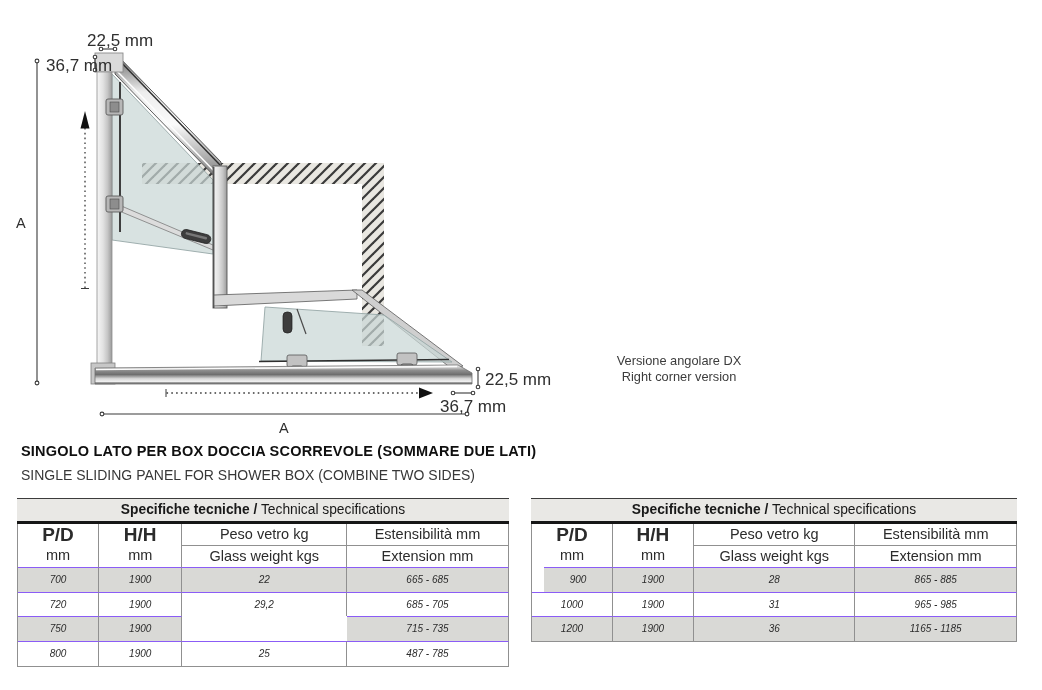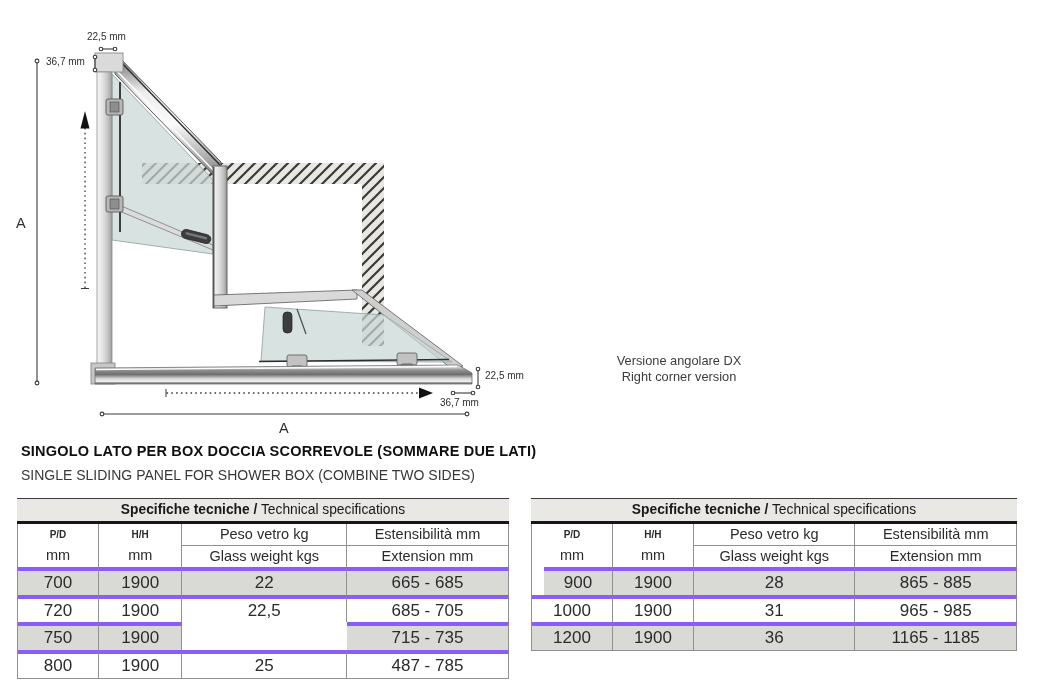--- a/index.html
+++ b/index.html
@@ -7,7 +7,7 @@
         font-family:"Liberation Sans", sans-serif;color:#2b2b2b;}
   .abs{position:absolute;}
   svg{display:block;}
-  .dim-label{position:absolute;font-size:10px;color:#2f2f2f;white-space:nowrap;text-align:right;}
+  .dim-label{position:absolute;font-size:17px;color:#2f2f2f;white-space:nowrap;text-align:right;}
   .a-label{position:absolute;font-size:14.5px;color:#2f2f2f;}
   .version{position:absolute;left:599px;top:353px;width:160px;text-align:center;
            font-size:12.8px;line-height:1.22;color:#3c3c3c;}

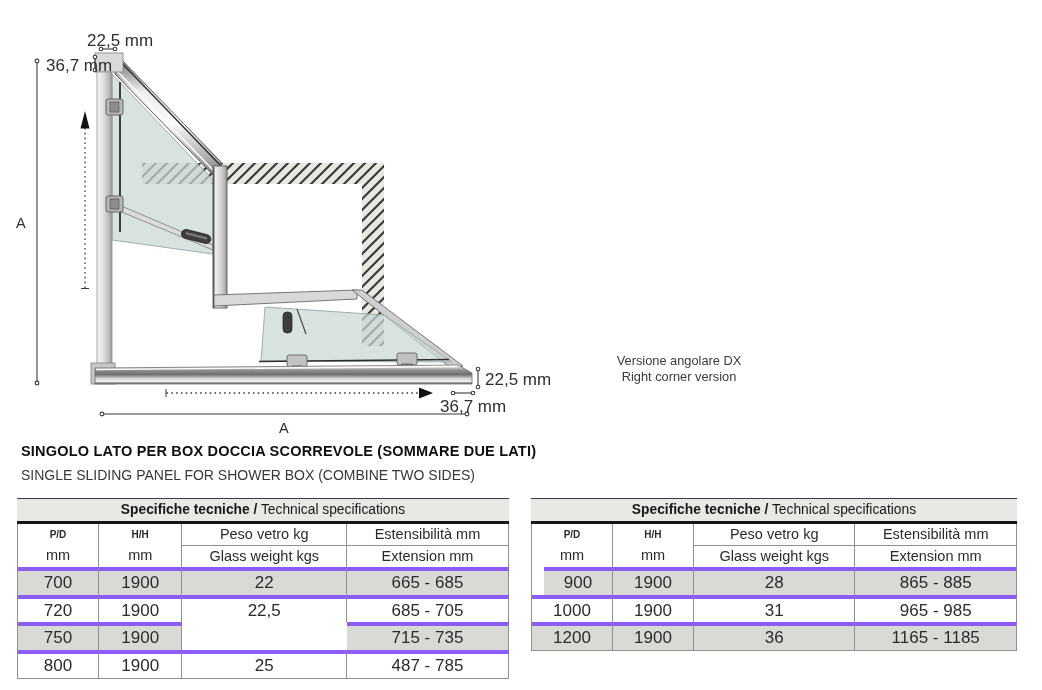--- a/index.html
+++ b/index.html
@@ -23,7 +23,7 @@
   .t2 .t-grid{grid-template-columns:16.7% 16.7% 33.3% 33.3%;}
   .hcell{border-right:1px solid #909090;text-align:center;background:#fff;}
   .h-line{height:21px;line-height:21px;font-size:14.5px;}
-  .h-line.bold{font-weight:bold;font-size:10px;}
+  .h-line.bold{font-weight:bold;font-size:19px;}
   .hcell.sub{border-top:1px solid #909090;}
   .dcell{height:23.7px;line-height:23.7px;border-top:4px solid #8b5cf6;border-right:1px solid #909090;
          font-size:17px;text-align:center;background:#ffffff;}

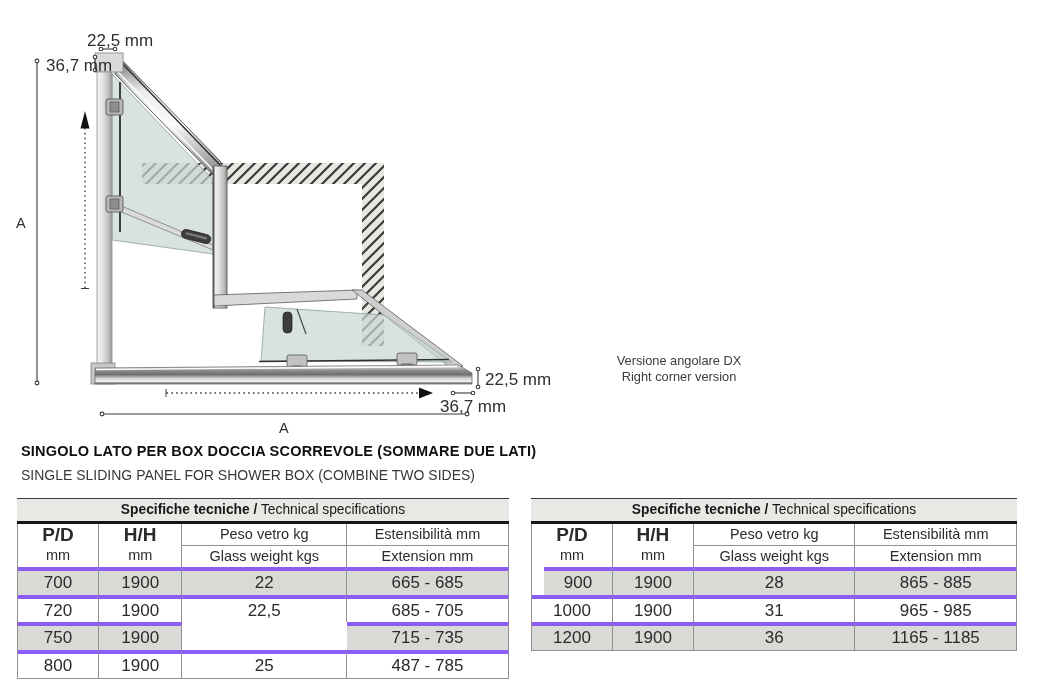--- a/index.html
+++ b/index.html
@@ -25,8 +25,8 @@
   .h-line{height:21px;line-height:21px;font-size:14.5px;}
   .h-line.bold{font-weight:bold;font-size:19px;}
   .hcell.sub{border-top:1px solid #909090;}
-  .dcell{height:23.7px;line-height:23.7px;border-top:4px solid #8b5cf6;border-right:1px solid #909090;
-         font-size:17px;text-align:center;background:#ffffff;}
+  .dcell{height:23.7px;line-height:23.7px;border-top:1px solid #8b5cf6;border-right:1px solid #909090;
+         font-size:10px;text-align:center;background:#ffffff;font-style:italic;}
   .dcell.alt{background:#d9d9d6;}
 </style>
 </head>

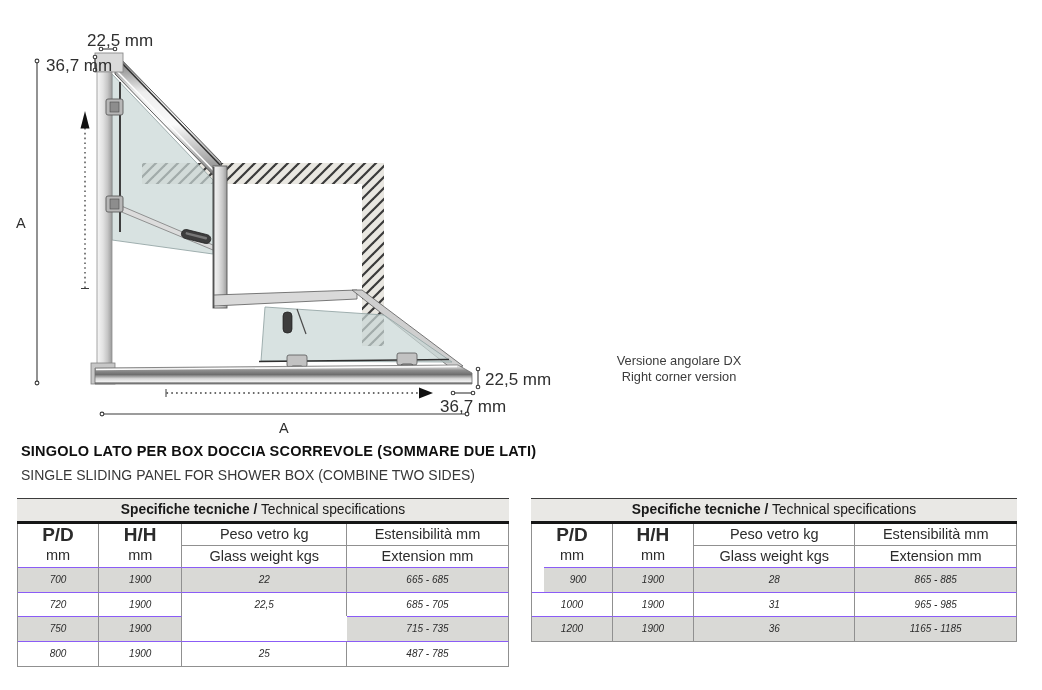--- a/index.html
+++ b/index.html
@@ -190,7 +190,7 @@
         <div class="dcell alt" style="grid-area: 3 / 4;">665 - 685</div>
         <div class="dcell" style="grid-area: 4 / 1;">720</div>
         <div class="dcell" style="grid-area: 4 / 2;">1900</div>
-        <div class="dcell" style="grid-area: 4 / 3;">22,5</div>
+        <div class="dcell" style="grid-area: 4 / 3;">29,2</div>
         <div class="dcell" style="grid-area: 4 / 4;">685 - 705</div>
         <div class="dcell alt" style="grid-area: 5 / 1;">750</div>
         <div class="dcell alt" style="grid-area: 5 / 2;">1900</div>

